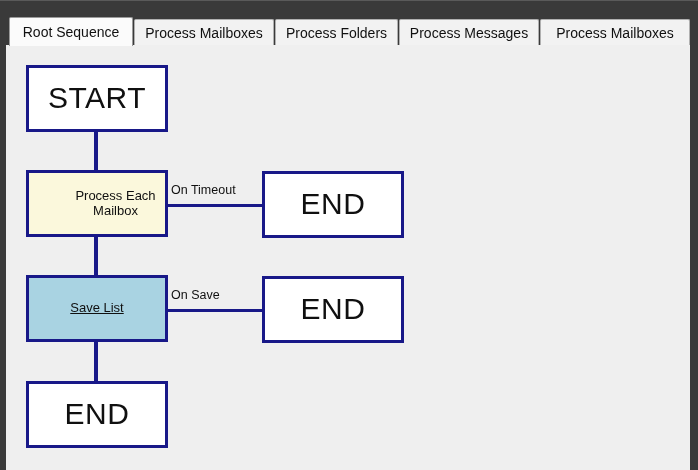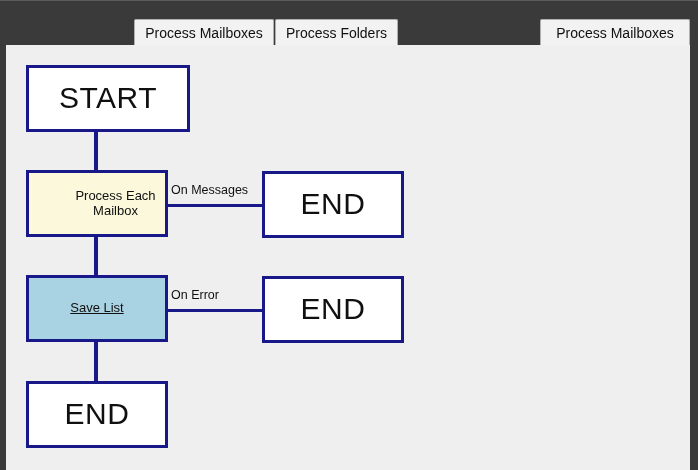--- a/index.html
+++ b/index.html
@@ -128,6 +128,9 @@
 
   <div class="tabstrip">
 
+    <div class="tab active" style="left:9px;  width:124px;">
+      <span>Root Sequence</span>
+    </div>
 
     <div class="tab" style="left:275px; width:123px;">
       <span>Process Folders</span>

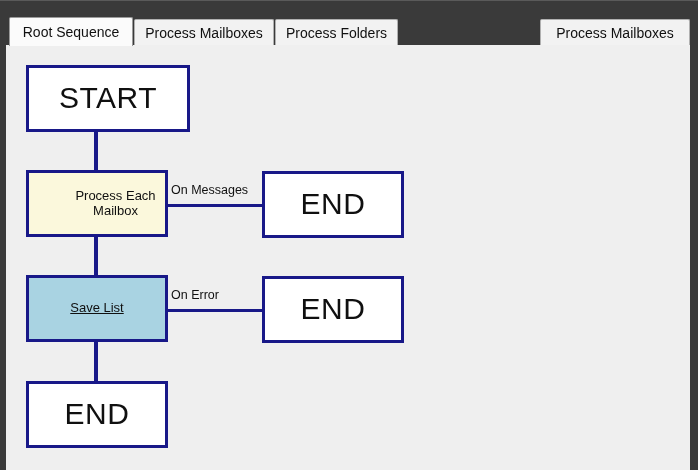--- a/index.html
+++ b/index.html
@@ -140,6 +140,9 @@
       <span>Process Mailboxes</span>
     </div>
 
+    <div class="tab" style="left:399px; width:140px;">
+      <span>Process Messages</span>
+    </div>
 
     <div class="tab" style="left:540px; width:150px;">
       <span>Process Mailboxes</span>

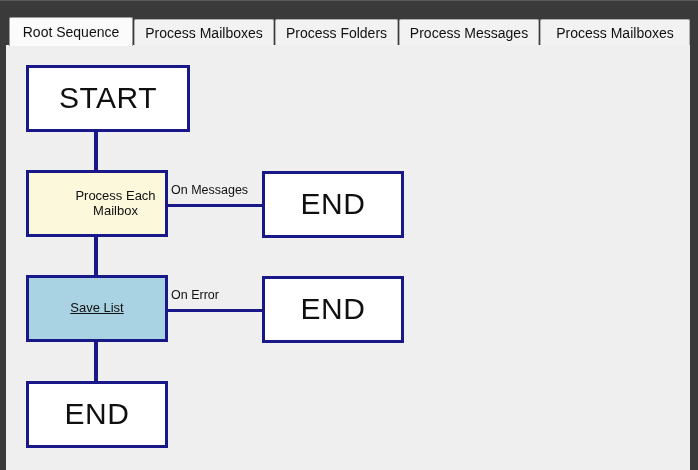--- a/index.html
+++ b/index.html
@@ -163,7 +163,7 @@
 
     <div class="connector" style="left:160px; top:264px; width:98px; height:3px;"></div>
 
-    <div class="node big fill-white" style="left:20px; top:20px; width:164px; height:67px;">
+    <div class="node big fill-white" style="left:20px; top:20px; width:142px; height:67px;">
       <span class="node-label">START</span>
     </div>
 

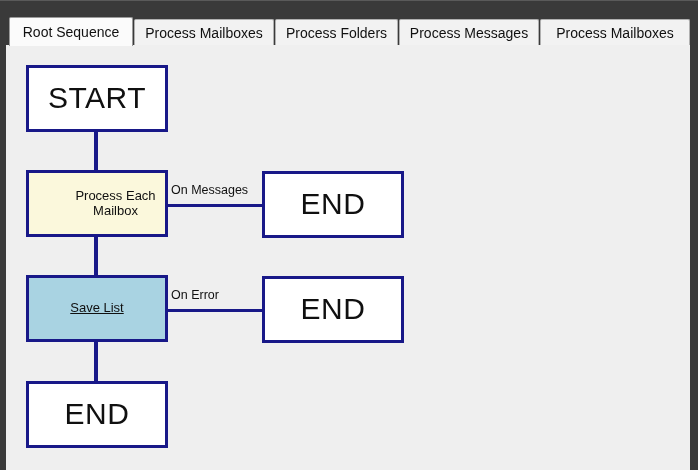--- a/index.html
+++ b/index.html
@@ -188,7 +188,7 @@
       <span class="node-label">END</span>
     </div>
 
-    <div class="edge-label" style="left:165px; top:138px;">On Messages</div>
+    <div class="edge-label" style="left:165px; top:138px;">On Timeout</div>
 
     <div class="edge-label" style="left:165px; top:243px;">On Error</div>
 

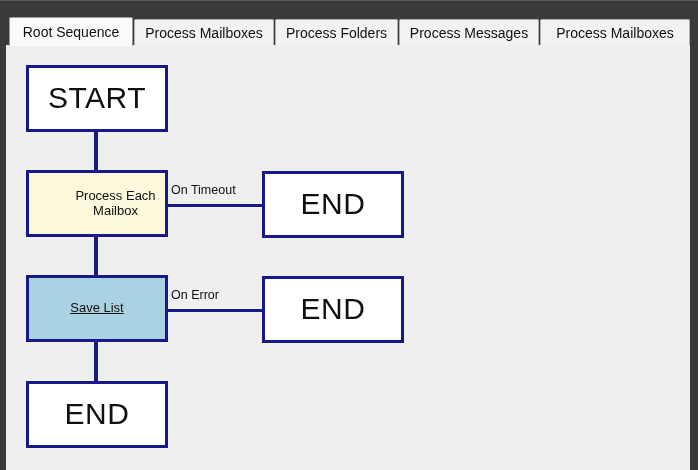--- a/index.html
+++ b/index.html
@@ -190,7 +190,7 @@
 
     <div class="edge-label" style="left:165px; top:138px;">On Timeout</div>
 
-    <div class="edge-label" style="left:165px; top:243px;">On Error</div>
+    <div class="edge-label" style="left:165px; top:243px;">On Save</div>
 
   </div>
   </div>

